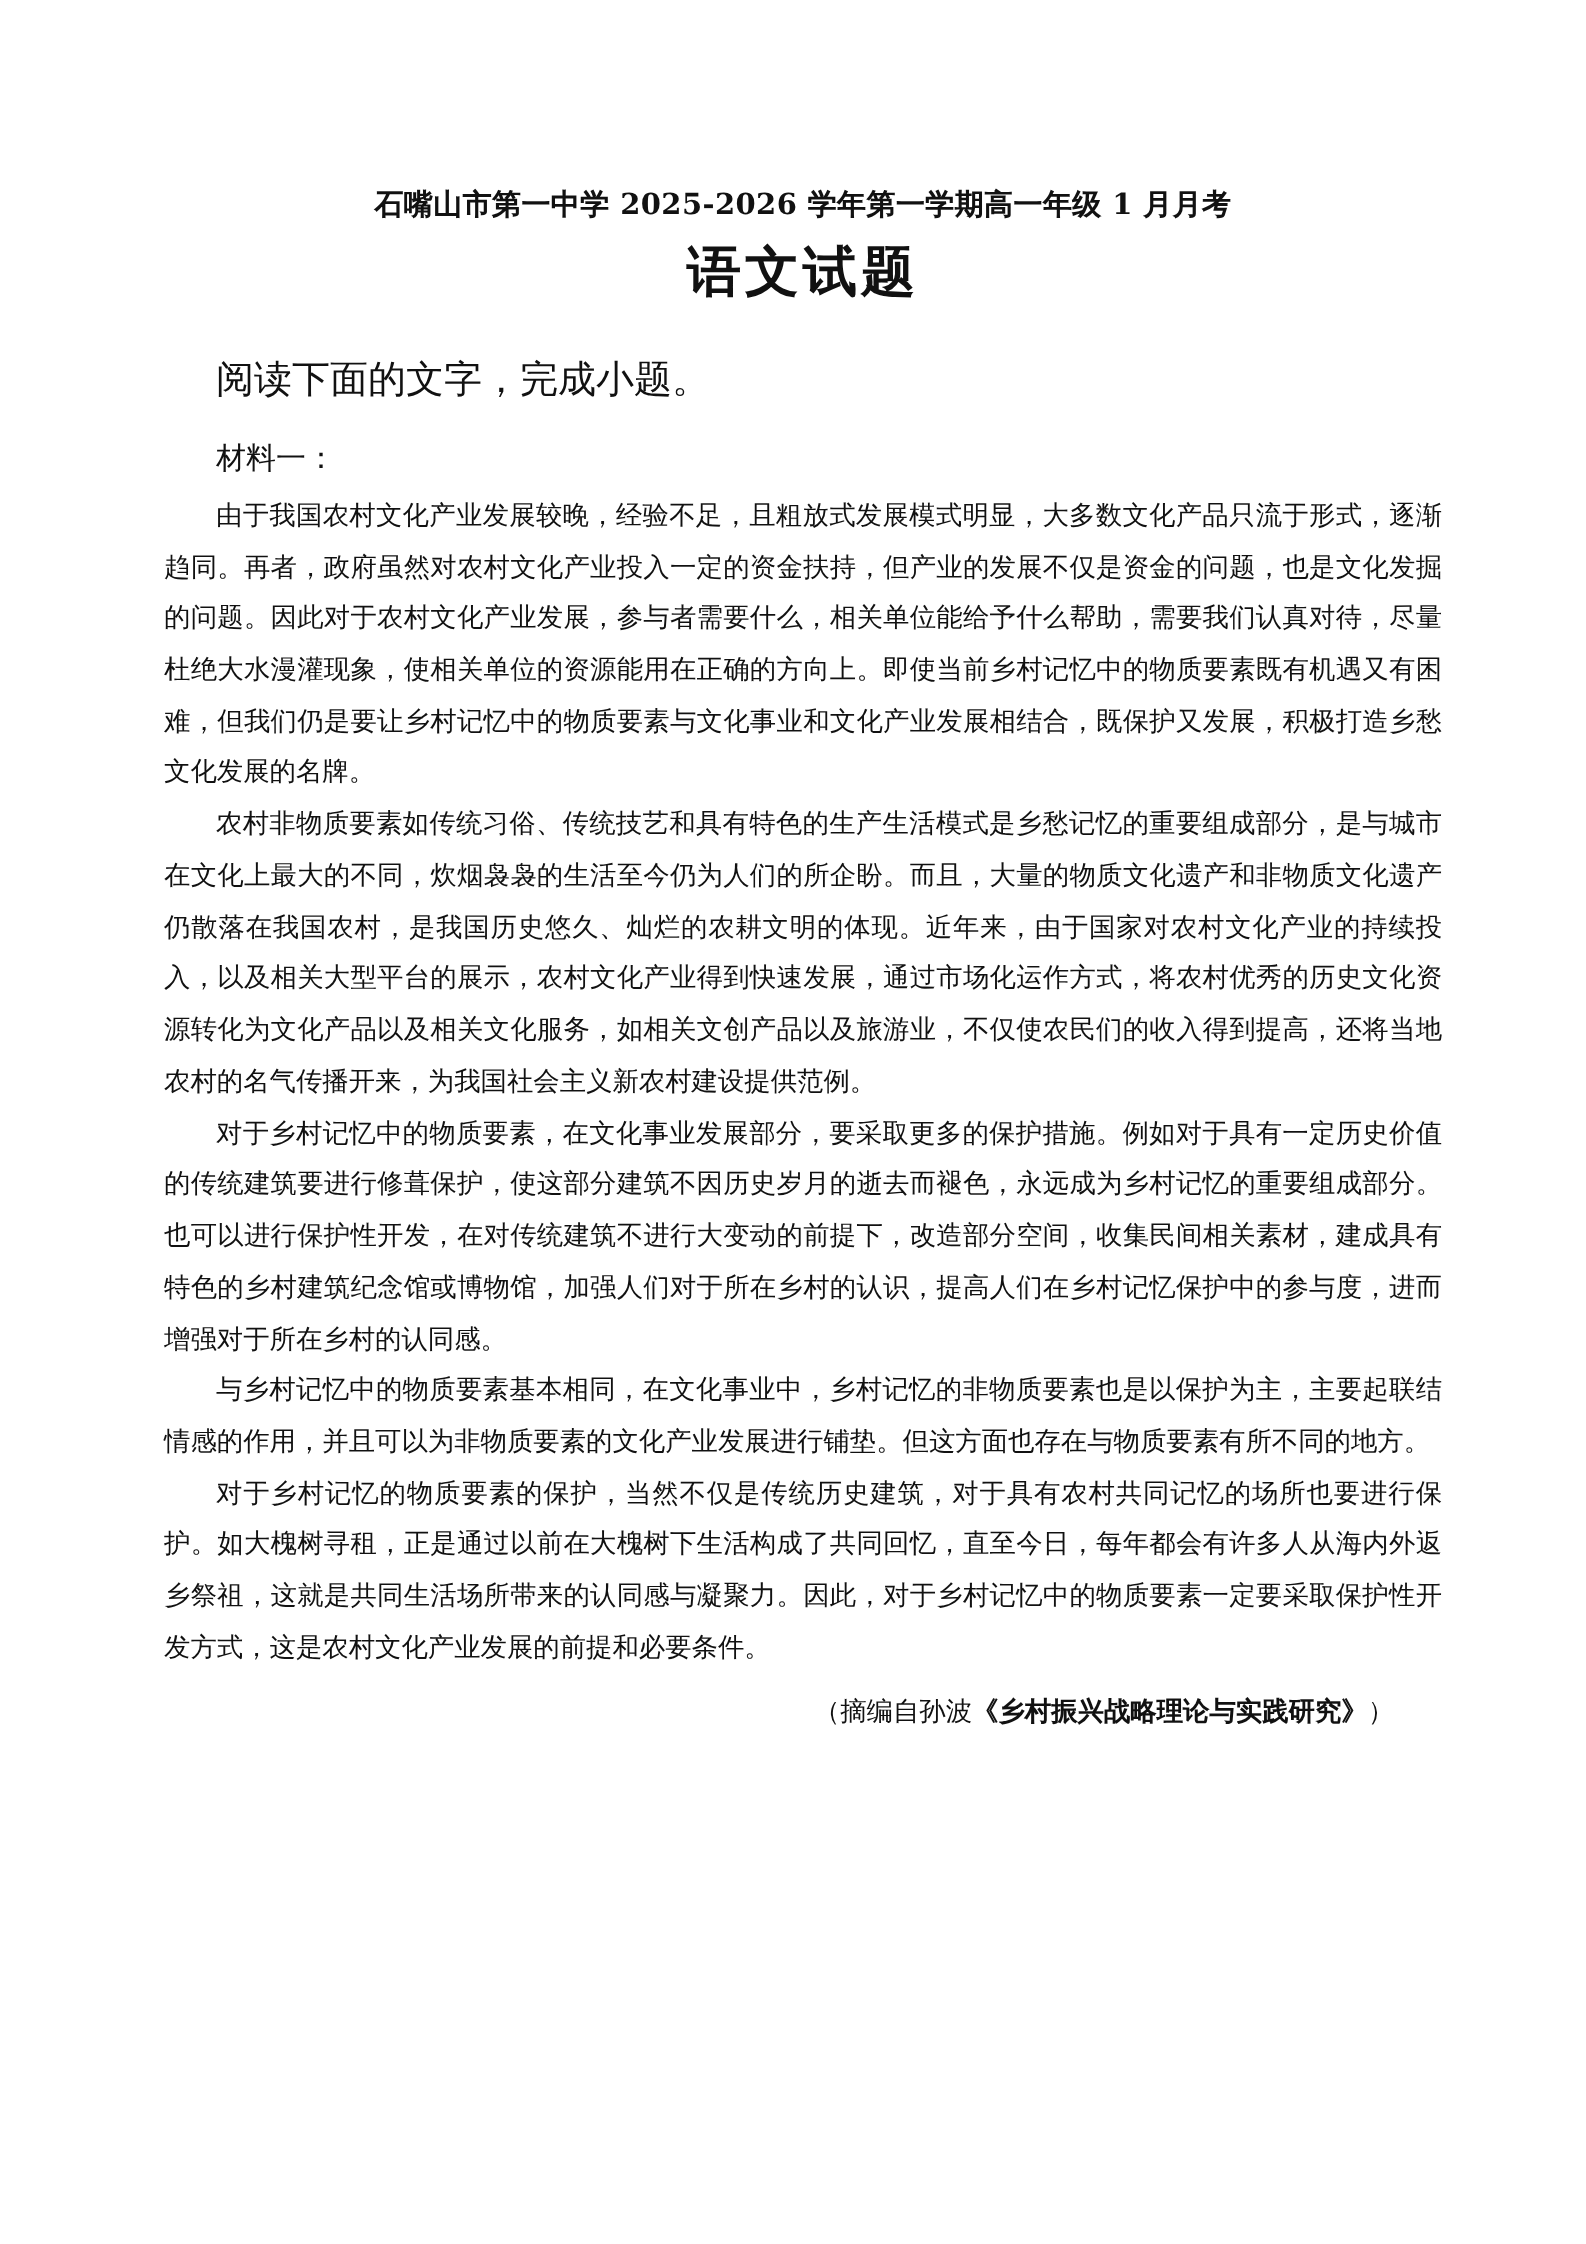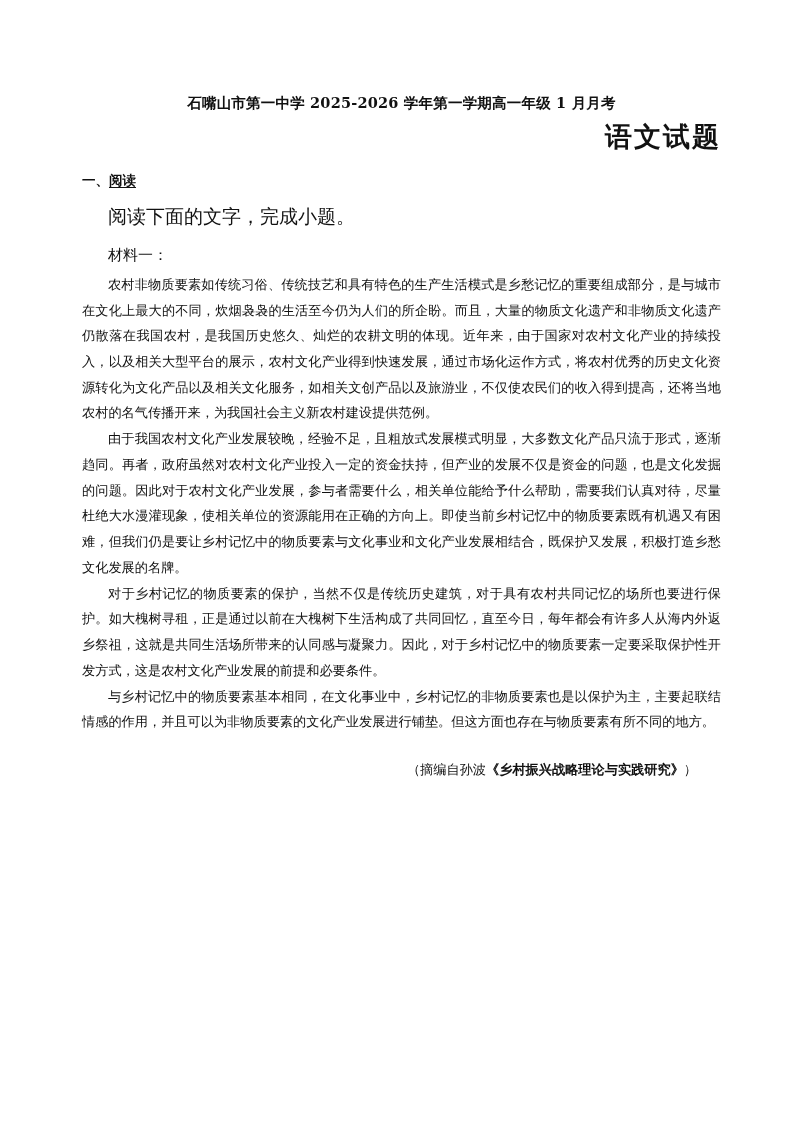--- a/index.html
+++ b/index.html
@@ -31,7 +31,7 @@
     margin: 0 0 6px 0;
   }
   .doc-subtitle {
-    text-align: right;
+    text-align: center;
     font-size: 27px;
     font-weight: bold;
     letter-spacing: 2px;

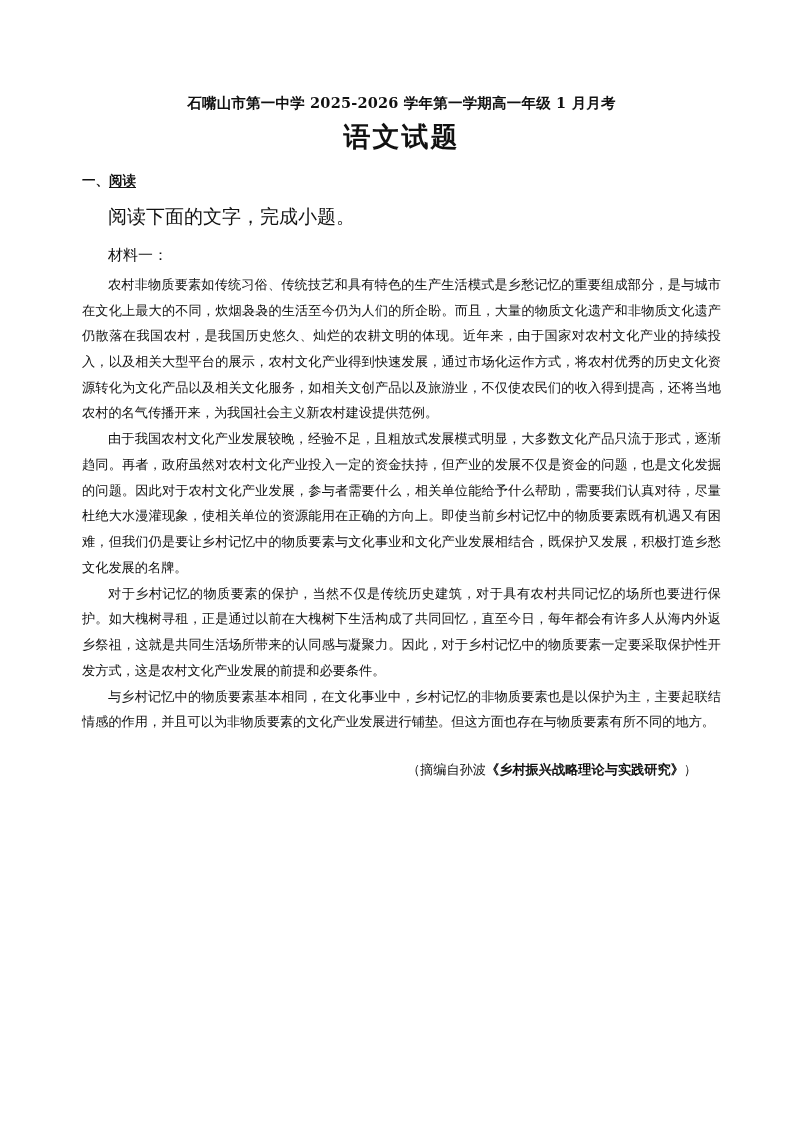--- a/index.html
+++ b/index.html
@@ -92,9 +92,6 @@
   <div class="doc-title">石嘴山市第一中学 2025-2026 学年第一学期高一年级 1 月月考</div>
   <div class="doc-subtitle">语文试题</div>
 
-  <div class="section-heading">
-    <span>一、</span><u>阅读</u>
-  </div>
 
   <p class="para indent-1">阅读下面的文字，完成小题。</p>
 

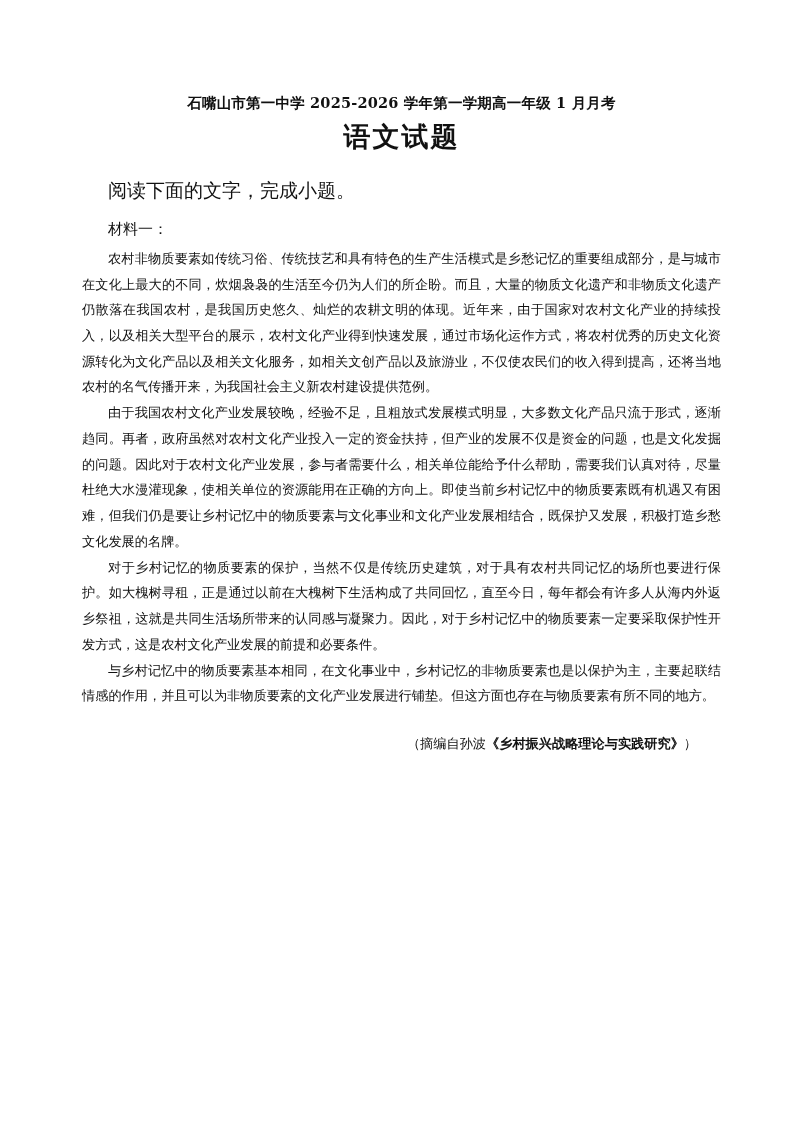--- a/index.html
+++ b/index.html
@@ -97,8 +97,8 @@
 
   <p class="material-label">材料一：</p>
 
+  <p class="body-para">由于我国农村文化产业发展较晚，经验不足，且粗放式发展模式明显，大多数文化产品只流于形式，逐渐趋同。再者，政府虽然对农村文化产业投入一定的资金扶持，但产业的发展不仅是资金的问题，也是文化发掘的问题。因此对于农村文化产业发展，参与者需要什么，相关单位能给予什么帮助，需要我们认真对待，尽量杜绝大水漫灌现象，使相关单位的资源能用在正确的方向上。即使当前乡村记忆中的物质要素既有机遇又有困难，但我们仍是要让乡村记忆中的物质要素与文化事业和文化产业发展相结合，既保护又发展，积极打造乡愁文化发展的名牌。</p>
   <p class="body-para">农村非物质要素如传统习俗、传统技艺和具有特色的生产生活模式是乡愁记忆的重要组成部分，是与城市在文化上最大的不同，炊烟袅袅的生活至今仍为人们的所企盼。而且，大量的物质文化遗产和非物质文化遗产仍散落在我国农村，是我国历史悠久、灿烂的农耕文明的体现。近年来，由于国家对农村文化产业的持续投入，以及相关大型平台的展示，农村文化产业得到快速发展，通过市场化运作方式，将农村优秀的历史文化资源转化为文化产品以及相关文化服务，如相关文创产品以及旅游业，不仅使农民们的收入得到提高，还将当地农村的名气传播开来，为我国社会主义新农村建设提供范例。</p>
-  <p class="body-para">由于我国农村文化产业发展较晚，经验不足，且粗放式发展模式明显，大多数文化产品只流于形式，逐渐趋同。再者，政府虽然对农村文化产业投入一定的资金扶持，但产业的发展不仅是资金的问题，也是文化发掘的问题。因此对于农村文化产业发展，参与者需要什么，相关单位能给予什么帮助，需要我们认真对待，尽量杜绝大水漫灌现象，使相关单位的资源能用在正确的方向上。即使当前乡村记忆中的物质要素既有机遇又有困难，但我们仍是要让乡村记忆中的物质要素与文化事业和文化产业发展相结合，既保护又发展，积极打造乡愁文化发展的名牌。</p>
   <p class="body-para">对于乡村记忆的物质要素的保护，当然不仅是传统历史建筑，对于具有农村共同记忆的场所也要进行保护。如大槐树寻租，正是通过以前在大槐树下生活构成了共同回忆，直至今日，每年都会有许多人从海内外返乡祭祖，这就是共同生活场所带来的认同感与凝聚力。因此，对于乡村记忆中的物质要素一定要采取保护性开发方式，这是农村文化产业发展的前提和必要条件。</p>
   <p class="body-para">与乡村记忆中的物质要素基本相同，在文化事业中，乡村记忆的非物质要素也是以保护为主，主要起联结情感的作用，并且可以为非物质要素的文化产业发展进行铺垫。但这方面也存在与物质要素有所不同的地方。</p>
 

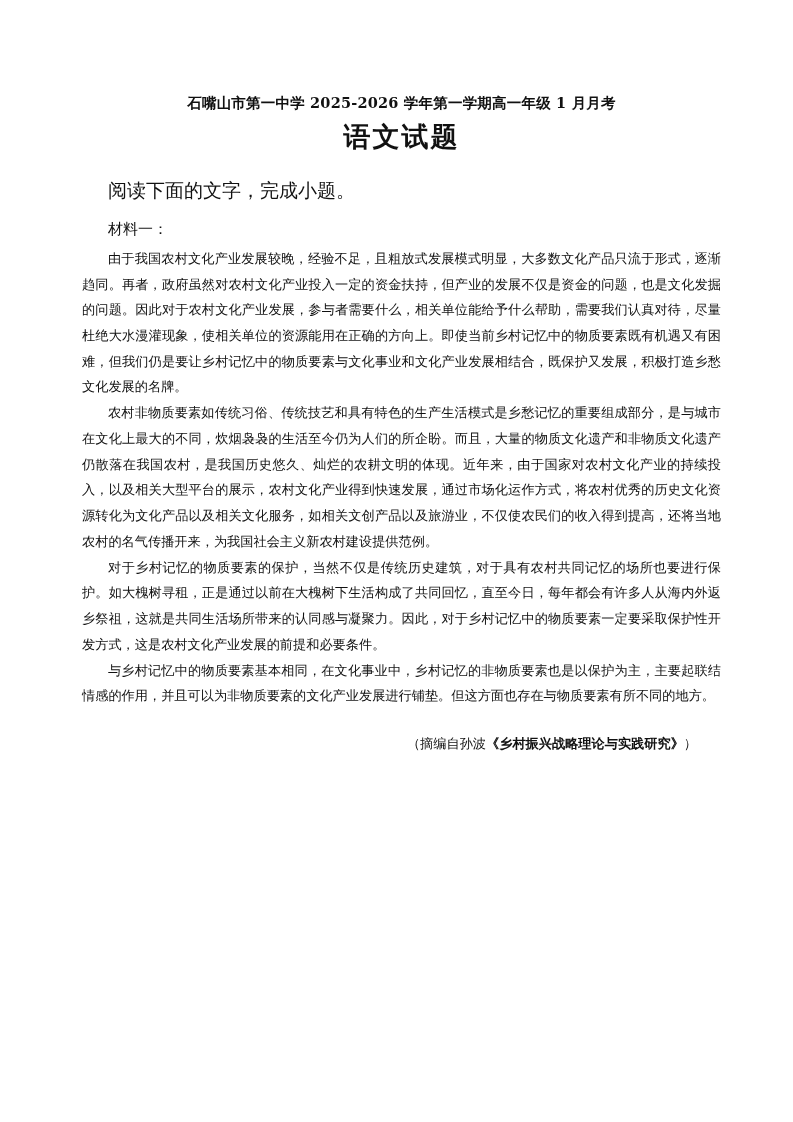--- a/index.html
+++ b/index.html
@@ -99,6 +99,7 @@
 
   <p class="body-para">由于我国农村文化产业发展较晚，经验不足，且粗放式发展模式明显，大多数文化产品只流于形式，逐渐趋同。再者，政府虽然对农村文化产业投入一定的资金扶持，但产业的发展不仅是资金的问题，也是文化发掘的问题。因此对于农村文化产业发展，参与者需要什么，相关单位能给予什么帮助，需要我们认真对待，尽量杜绝大水漫灌现象，使相关单位的资源能用在正确的方向上。即使当前乡村记忆中的物质要素既有机遇又有困难，但我们仍是要让乡村记忆中的物质要素与文化事业和文化产业发展相结合，既保护又发展，积极打造乡愁文化发展的名牌。</p>
   <p class="body-para">农村非物质要素如传统习俗、传统技艺和具有特色的生产生活模式是乡愁记忆的重要组成部分，是与城市在文化上最大的不同，炊烟袅袅的生活至今仍为人们的所企盼。而且，大量的物质文化遗产和非物质文化遗产仍散落在我国农村，是我国历史悠久、灿烂的农耕文明的体现。近年来，由于国家对农村文化产业的持续投入，以及相关大型平台的展示，农村文化产业得到快速发展，通过市场化运作方式，将农村优秀的历史文化资源转化为文化产品以及相关文化服务，如相关文创产品以及旅游业，不仅使农民们的收入得到提高，还将当地农村的名气传播开来，为我国社会主义新农村建设提供范例。</p>
+  <p class="body-para">对于乡村记忆中的物质要素，在文化事业发展部分，要采取更多的保护措施。例如对于具有一定历史价值的传统建筑要进行修葺保护，使这部分建筑不因历史岁月的逝去而褪色，永远成为乡村记忆的重要组成部分。也可以进行保护性开发，在对传统建筑不进行大变动的前提下，改造部分空间，收集民间相关素材，建成具有特色的乡村建筑纪念馆或博物馆，加强人们对于所在乡村的认识，提高人们在乡村记忆保护中的参与度，进而增强对于所在乡村的认同感。</p>
   <p class="body-para">对于乡村记忆的物质要素的保护，当然不仅是传统历史建筑，对于具有农村共同记忆的场所也要进行保护。如大槐树寻租，正是通过以前在大槐树下生活构成了共同回忆，直至今日，每年都会有许多人从海内外返乡祭祖，这就是共同生活场所带来的认同感与凝聚力。因此，对于乡村记忆中的物质要素一定要采取保护性开发方式，这是农村文化产业发展的前提和必要条件。</p>
   <p class="body-para">与乡村记忆中的物质要素基本相同，在文化事业中，乡村记忆的非物质要素也是以保护为主，主要起联结情感的作用，并且可以为非物质要素的文化产业发展进行铺垫。但这方面也存在与物质要素有所不同的地方。</p>
 

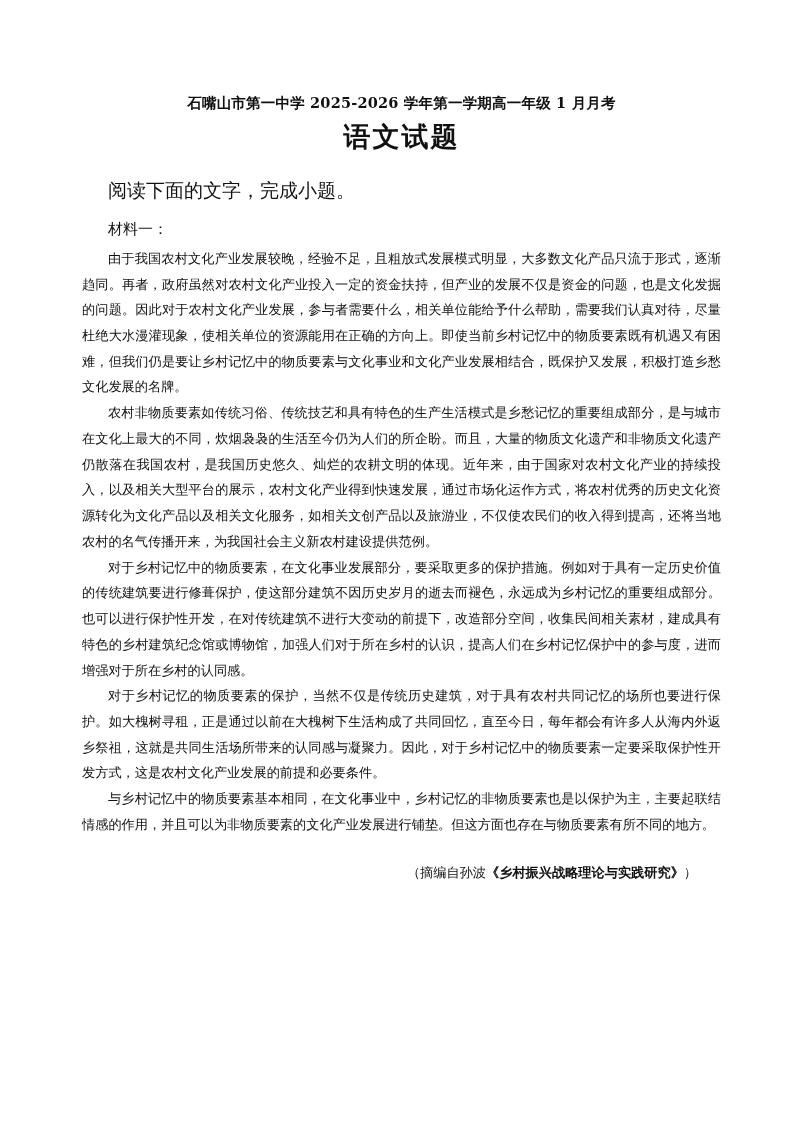--- a/index.html
+++ b/index.html
@@ -100,8 +100,8 @@
   <p class="body-para">由于我国农村文化产业发展较晚，经验不足，且粗放式发展模式明显，大多数文化产品只流于形式，逐渐趋同。再者，政府虽然对农村文化产业投入一定的资金扶持，但产业的发展不仅是资金的问题，也是文化发掘的问题。因此对于农村文化产业发展，参与者需要什么，相关单位能给予什么帮助，需要我们认真对待，尽量杜绝大水漫灌现象，使相关单位的资源能用在正确的方向上。即使当前乡村记忆中的物质要素既有机遇又有困难，但我们仍是要让乡村记忆中的物质要素与文化事业和文化产业发展相结合，既保护又发展，积极打造乡愁文化发展的名牌。</p>
   <p class="body-para">农村非物质要素如传统习俗、传统技艺和具有特色的生产生活模式是乡愁记忆的重要组成部分，是与城市在文化上最大的不同，炊烟袅袅的生活至今仍为人们的所企盼。而且，大量的物质文化遗产和非物质文化遗产仍散落在我国农村，是我国历史悠久、灿烂的农耕文明的体现。近年来，由于国家对农村文化产业的持续投入，以及相关大型平台的展示，农村文化产业得到快速发展，通过市场化运作方式，将农村优秀的历史文化资源转化为文化产品以及相关文化服务，如相关文创产品以及旅游业，不仅使农民们的收入得到提高，还将当地农村的名气传播开来，为我国社会主义新农村建设提供范例。</p>
   <p class="body-para">对于乡村记忆中的物质要素，在文化事业发展部分，要采取更多的保护措施。例如对于具有一定历史价值的传统建筑要进行修葺保护，使这部分建筑不因历史岁月的逝去而褪色，永远成为乡村记忆的重要组成部分。也可以进行保护性开发，在对传统建筑不进行大变动的前提下，改造部分空间，收集民间相关素材，建成具有特色的乡村建筑纪念馆或博物馆，加强人们对于所在乡村的认识，提高人们在乡村记忆保护中的参与度，进而增强对于所在乡村的认同感。</p>
+  <p class="body-para">与乡村记忆中的物质要素基本相同，在文化事业中，乡村记忆的非物质要素也是以保护为主，主要起联结情感的作用，并且可以为非物质要素的文化产业发展进行铺垫。但这方面也存在与物质要素有所不同的地方。</p>
   <p class="body-para">对于乡村记忆的物质要素的保护，当然不仅是传统历史建筑，对于具有农村共同记忆的场所也要进行保护。如大槐树寻租，正是通过以前在大槐树下生活构成了共同回忆，直至今日，每年都会有许多人从海内外返乡祭祖，这就是共同生活场所带来的认同感与凝聚力。因此，对于乡村记忆中的物质要素一定要采取保护性开发方式，这是农村文化产业发展的前提和必要条件。</p>
-  <p class="body-para">与乡村记忆中的物质要素基本相同，在文化事业中，乡村记忆的非物质要素也是以保护为主，主要起联结情感的作用，并且可以为非物质要素的文化产业发展进行铺垫。但这方面也存在与物质要素有所不同的地方。</p>
 
   <p class="source-line"><span class="src-prefix">（摘编自孙波</span><span>《乡村振兴战略理论与实践研究》</span><span class="src-prefix">）</span></p>
 

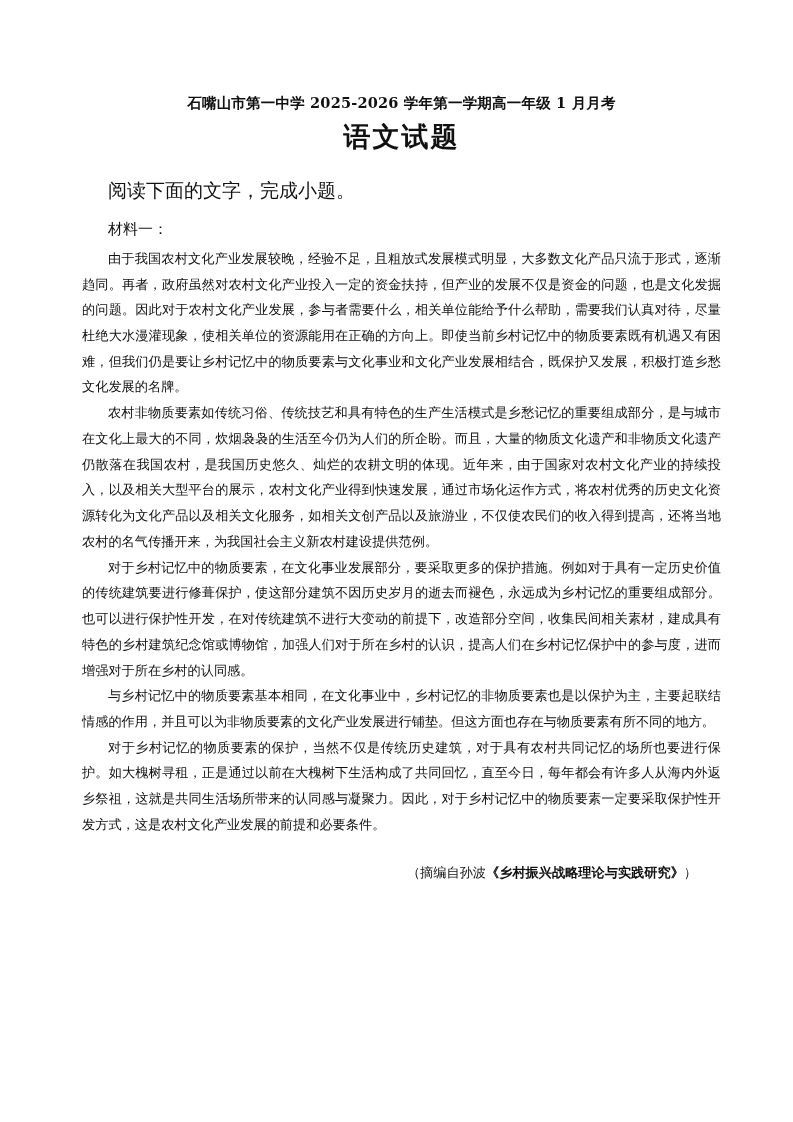--- a/index.html
+++ b/index.html
@@ -75,7 +75,7 @@
   .source-line {
     font-size: 13.2px;
     line-height: 1.95;
-    margin-top: 22px;
+    margin-top: 6px;
     text-align: right;
     padding-right: 24px;
     font-weight: bold;

